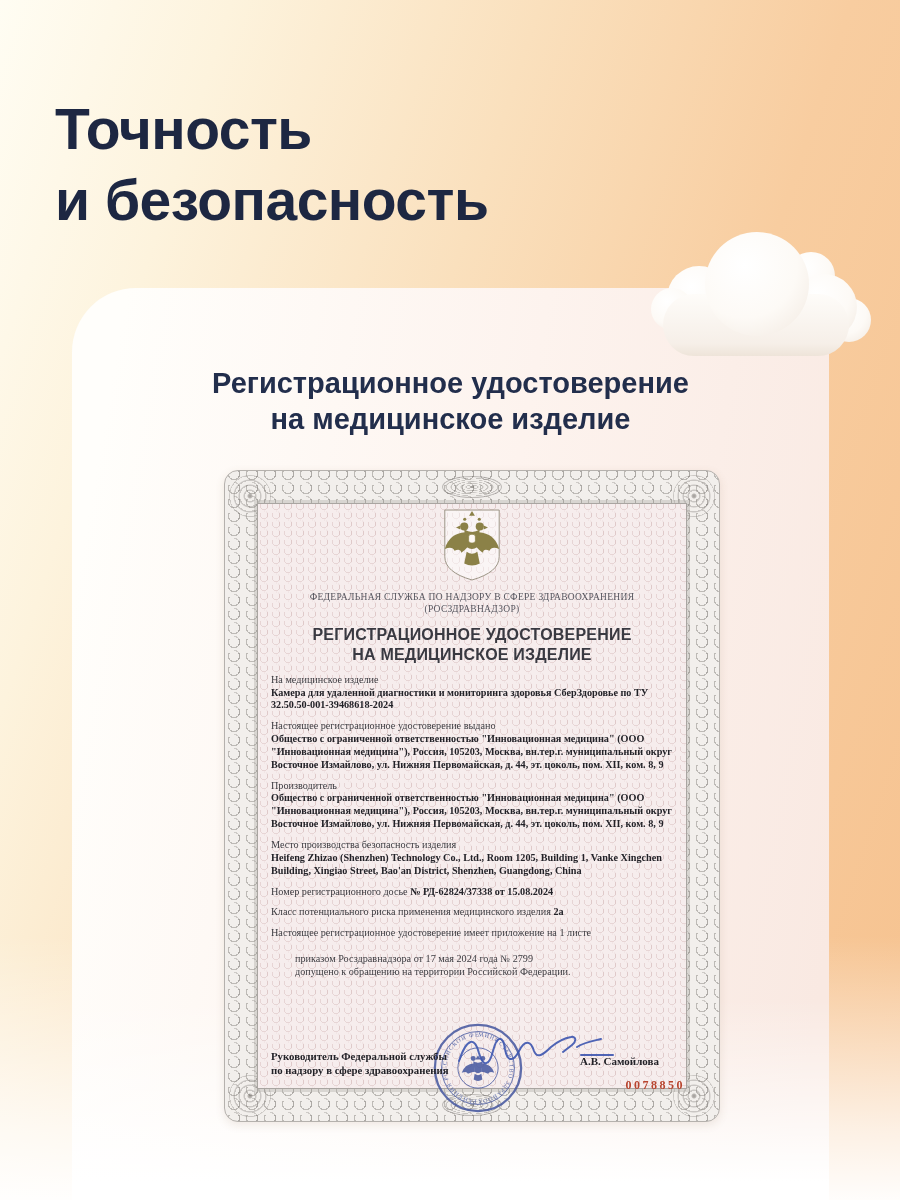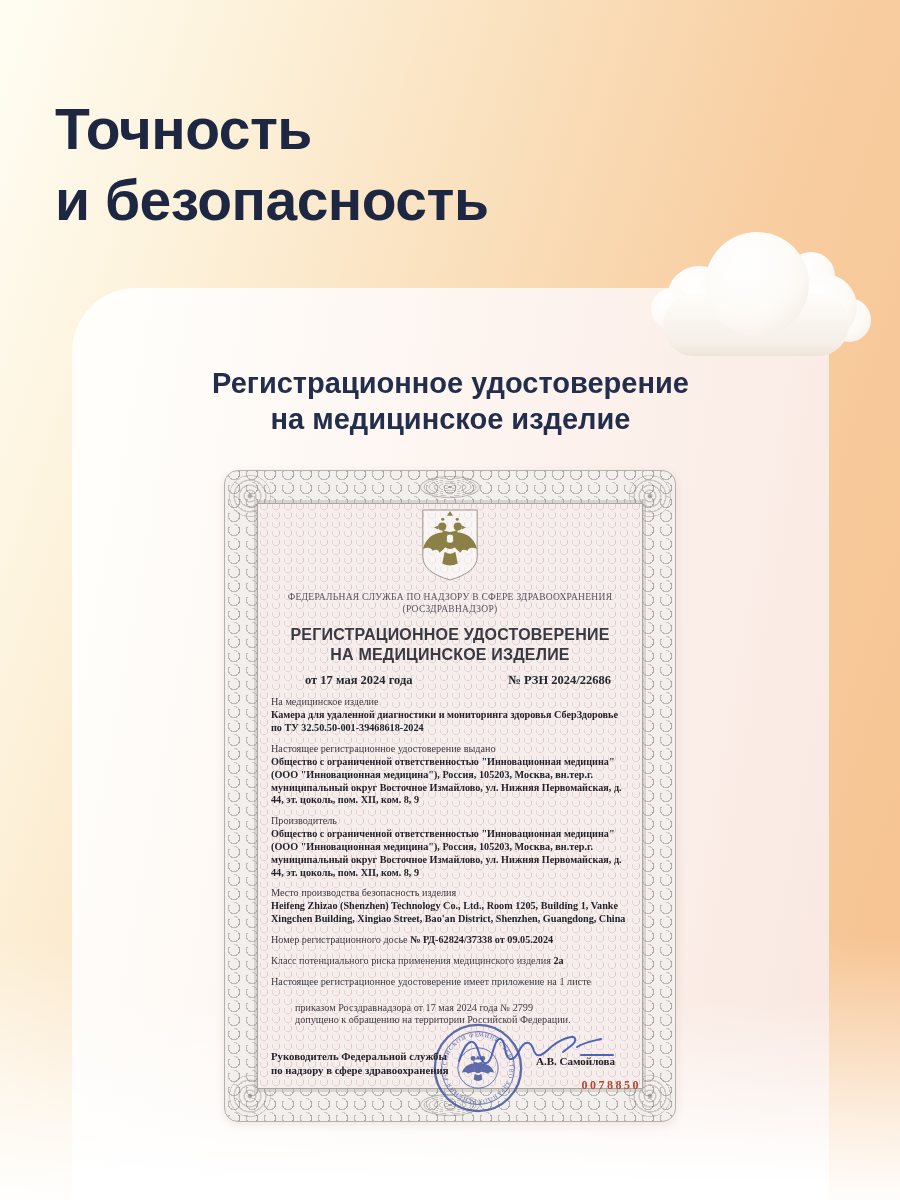--- a/index.html
+++ b/index.html
@@ -55,7 +55,7 @@
   }
   
   .certificate{
-    position:absolute;left:224px;top:470px;width:452px;height:652px;z-index:4;
+    position:absolute;left:224px;top:470px;width:496px;height:652px;z-index:4;
     border-radius:14px;border:1px solid #b5b1ad;box-sizing:border-box;
     background-color:#f2efec;
     background-image:

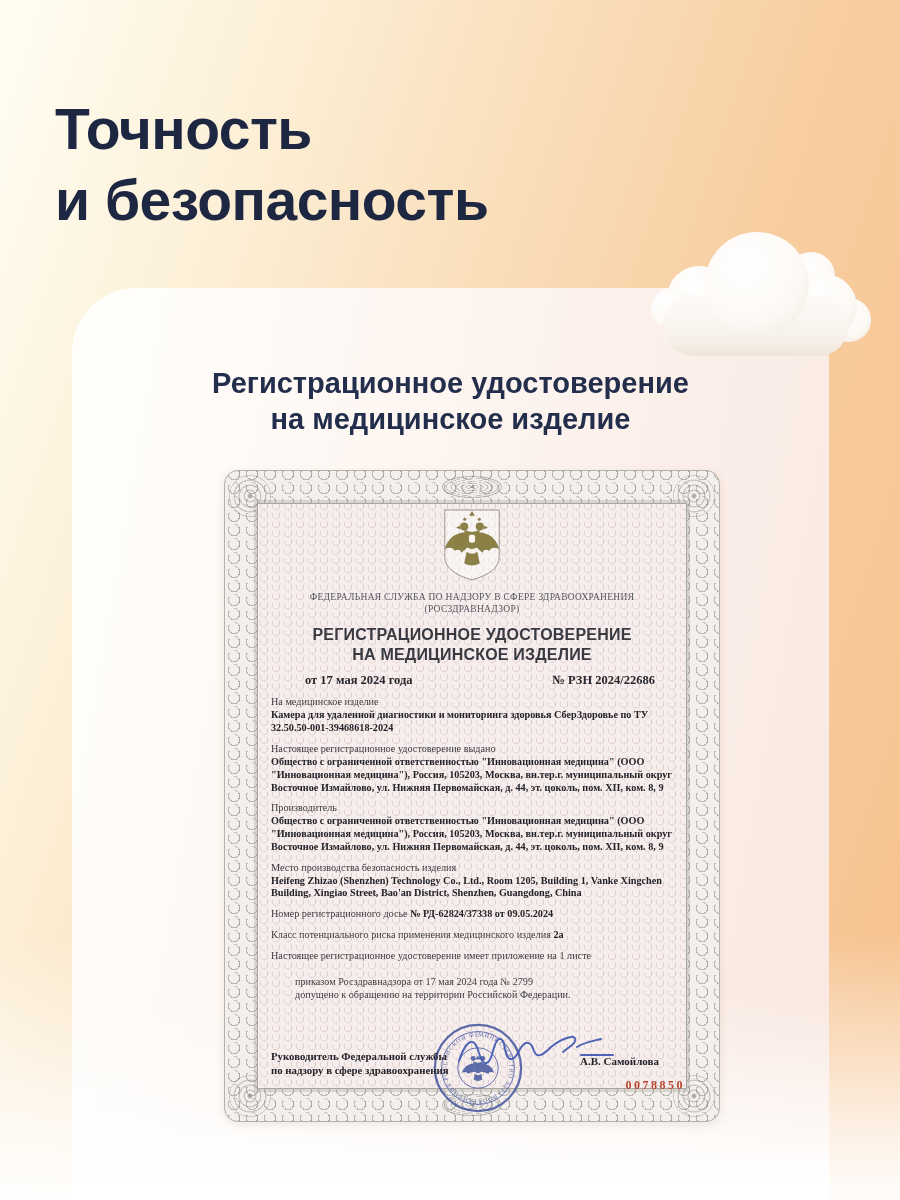--- a/index.html
+++ b/index.html
@@ -188,10 +188,6 @@
 
     <div class="doc-title"><span>РЕГИСТРАЦИОННОЕ УДОСТОВЕРЕНИЕ</span><br><span>НА МЕДИЦИНСКОЕ ИЗДЕЛИЕ</span></div>
 
-    <div class="date-row">
-      <span class="date">от  17 мая 2024 года</span>
-      <span class="num">№  РЗН 2024/22686</span>
-    </div>
 
     <div class="para">
       <div class="lbl">На медицинское изделие</div>

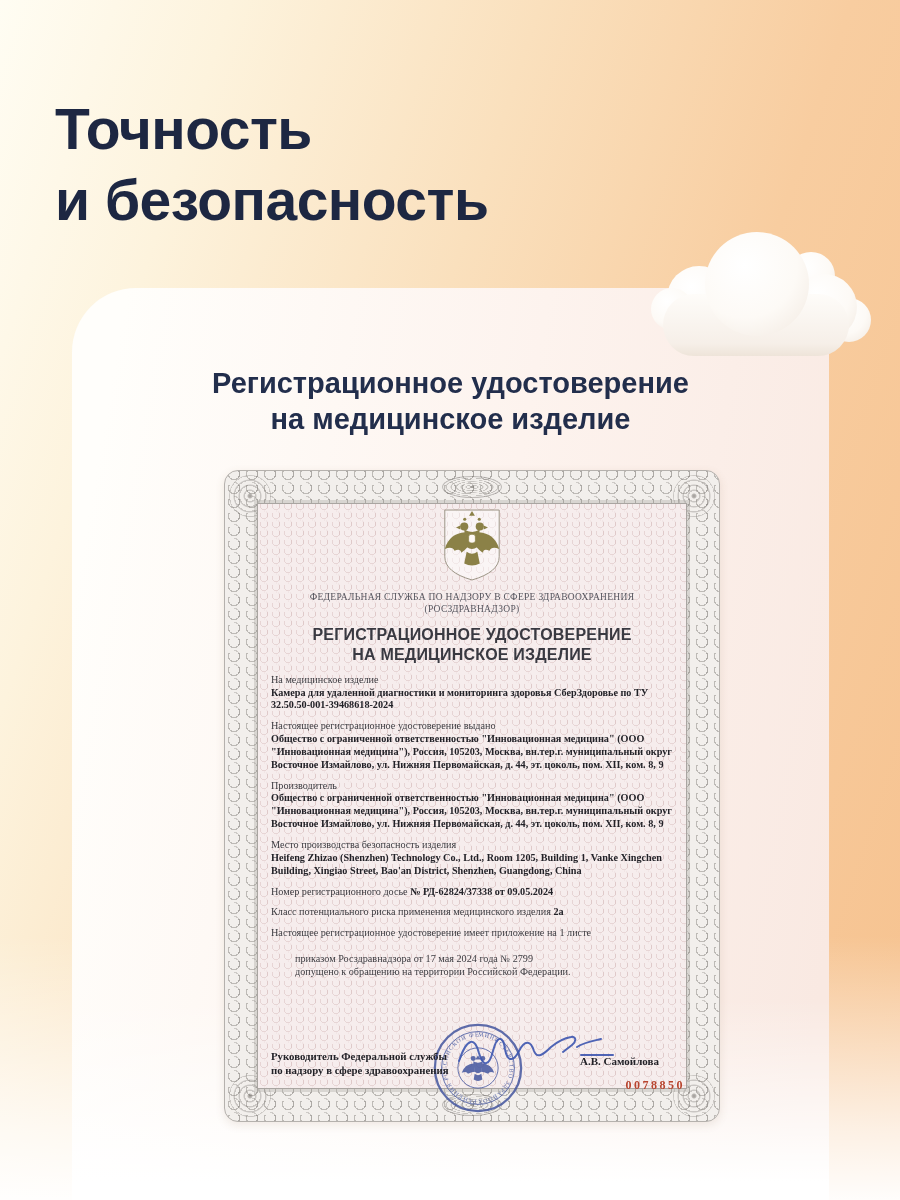--- a/index.html
+++ b/index.html
@@ -211,7 +211,7 @@
 
     <div class="para">
       <span class="lbl">Номер регистрационного досье</span>
-      <span class="bold">№ РД-62824/37338 от 09.05.2024</span>
+      <span class="bold">№ РД-62824/37338 от 15.08.2024</span>
     </div>
 
     <div class="para">

